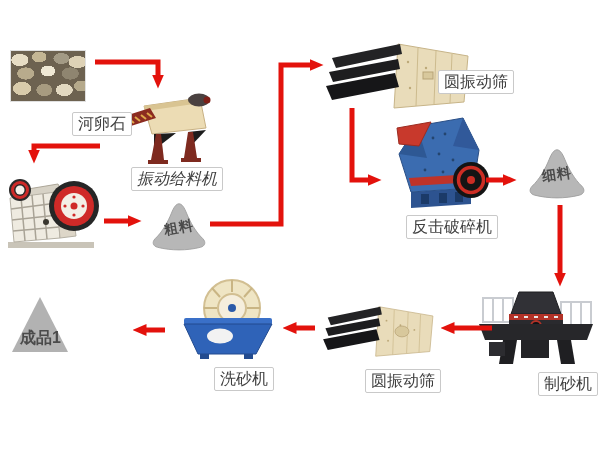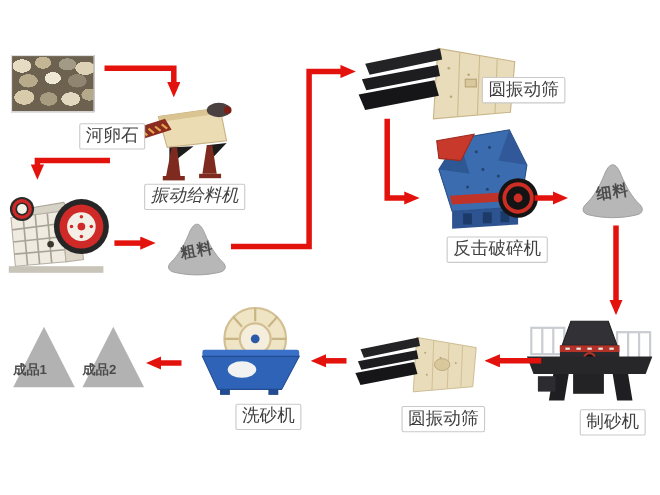--- a/index.html
+++ b/index.html
@@ -15,8 +15,8 @@
   .tri{position:absolute;left:0;top:0;width:0;height:0;
        border-left:28.5px solid transparent;border-right:28.5px solid transparent;
        border-bottom:55px solid #b2b2b2;}
-  .tri-label{position:absolute;left:0;right:0;top:31px;text-align:left;
-       color:#4b4b4b;font-size:12px;font-weight:bold;}
+  .tri-label{position:absolute;left:0;right:0;top:31px;text-align:center;
+       color:#4b4b4b;font-size:16px;font-weight:bold;}
   .pebbles{position:absolute;left:10px;top:50px;width:74px;height:50px;border:1px solid #e0e0e0;
        background-color:#6d6250;
        background-image:

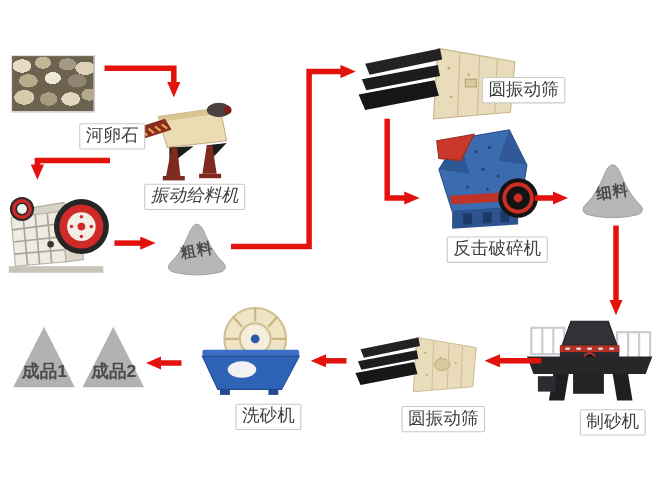--- a/index.html
+++ b/index.html
@@ -232,10 +232,6 @@
     <div class="tri"></div>
     <span class="tri-label">成品1</span>
   </div>
-  <div class="tri-wrap" style="left:75px;top:297px;">
-    <div class="tri"></div>
-    <span class="tri-label">成品2</span>
-  </div>
 
   <svg id="arrows" width="600" height="450" viewBox="0 0 600 450">
     <defs>

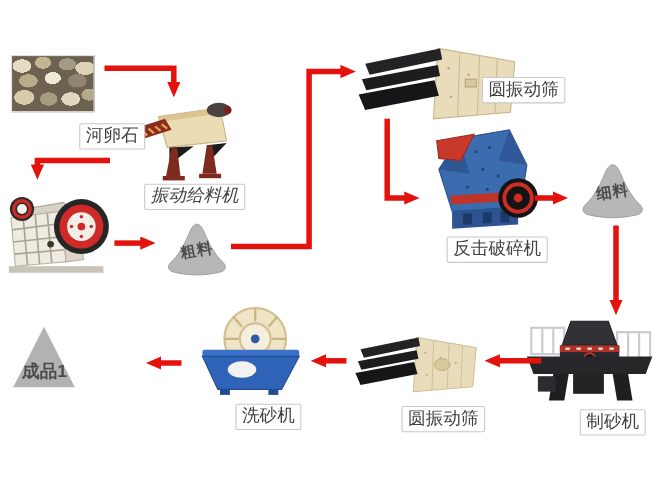--- a/index.html
+++ b/index.html
@@ -184,7 +184,7 @@
     <rect x="48" y="52" width="28" height="18" fill="#232326"></rect>
     <rect x="16" y="54" width="16" height="14" fill="#2c2c30"></rect>
   </svg>
-  <div class="lbl" style="left:527px;top:372px;">制砂机</div>
+  <div class="lbl" style="left:538px;top:372px;">制砂机</div>
 
   <svg class="abs" style="left:320px;top:298px;z-index:3;" width="116" height="70" viewBox="0 0 150 72">
     <polygon points="76,2 146,14 142,60 72,66" fill="#e9dcba" stroke="#c7b488" stroke-width="1"></polygon>

